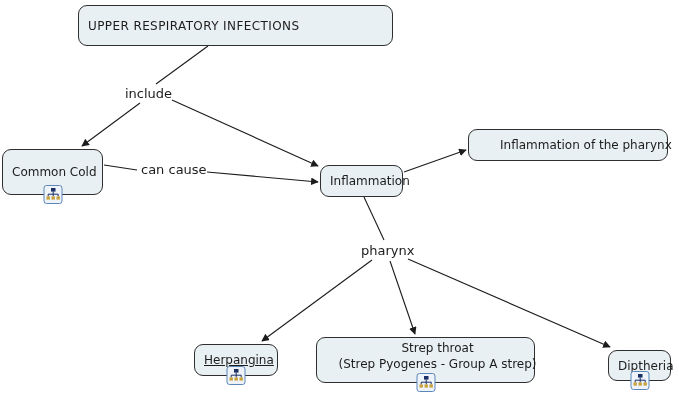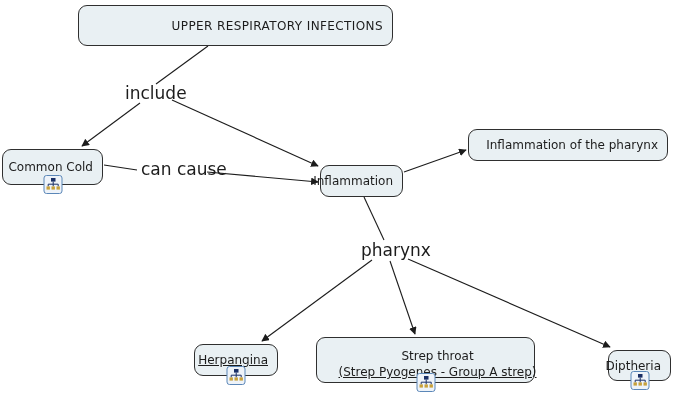--- a/index.html
+++ b/index.html
@@ -35,7 +35,7 @@
     border-radius: 9px;
     display: flex;
     align-items: center;
-    justify-content: flex-end;
+    justify-content: flex-start;
     text-align: center;
     color: #1c1c1c;
     font-size: 12px;

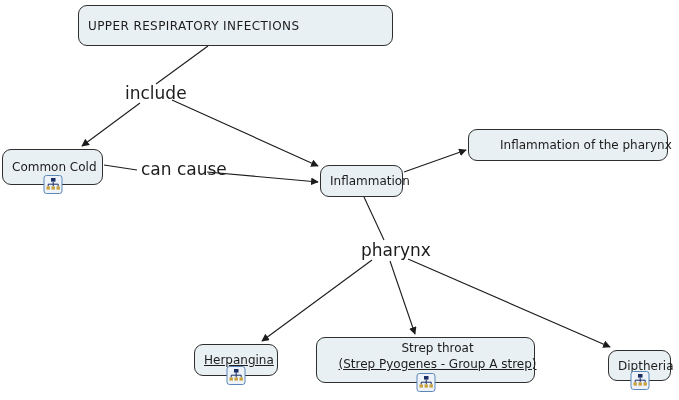--- a/index.html
+++ b/index.html
@@ -57,7 +57,7 @@
   }
   .edge-label {
     position: absolute;
-    font-size: 17px;
+    font-size: 13px;
     color: #1c1c1c;
     background: transparent;
     white-space: nowrap;

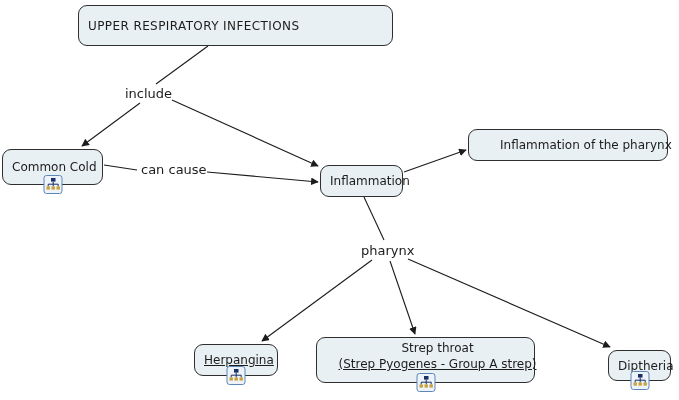--- a/index.html
+++ b/index.html
@@ -121,7 +121,7 @@
     <span class="node-label">UPPER RESPIRATORY INFECTIONS</span>
   </div>
 
-  <div class="node" style="left:2px; top:149px; width:101px; height:36px;">
+  <div class="node" style="left:2px; top:149px; width:101px; height:46px;">
     <span class="node-label">Common Cold</span>
     <span class="node-icon">
       <svg viewBox="0 0 17 17">

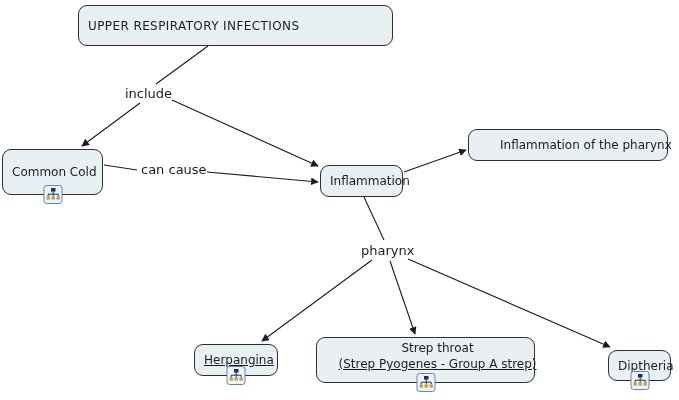--- a/index.html
+++ b/index.html
@@ -48,7 +48,6 @@
   }
   .node-sub {
     display: block;
-    text-decoration: underline;
   }
   .node-two-line {
     flex-direction: column;

